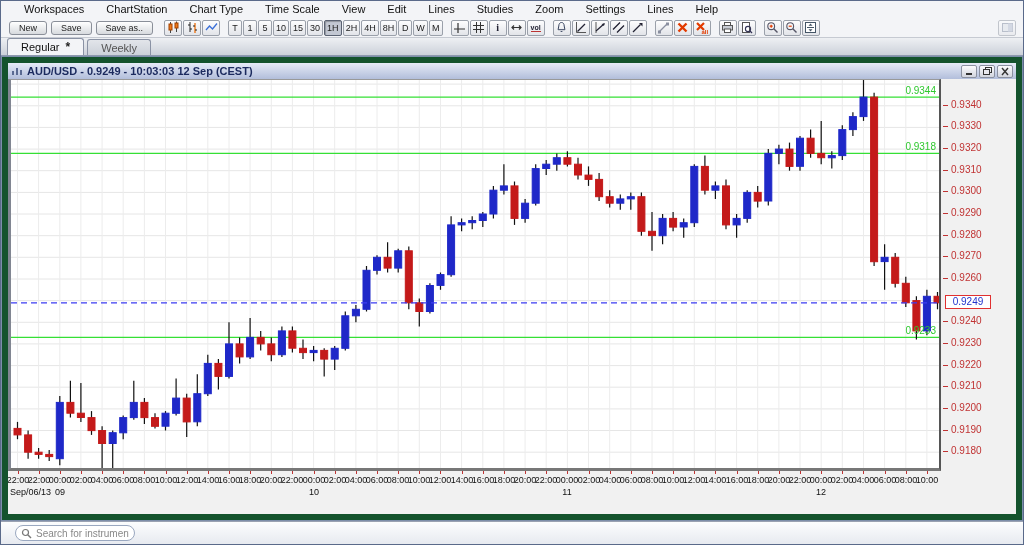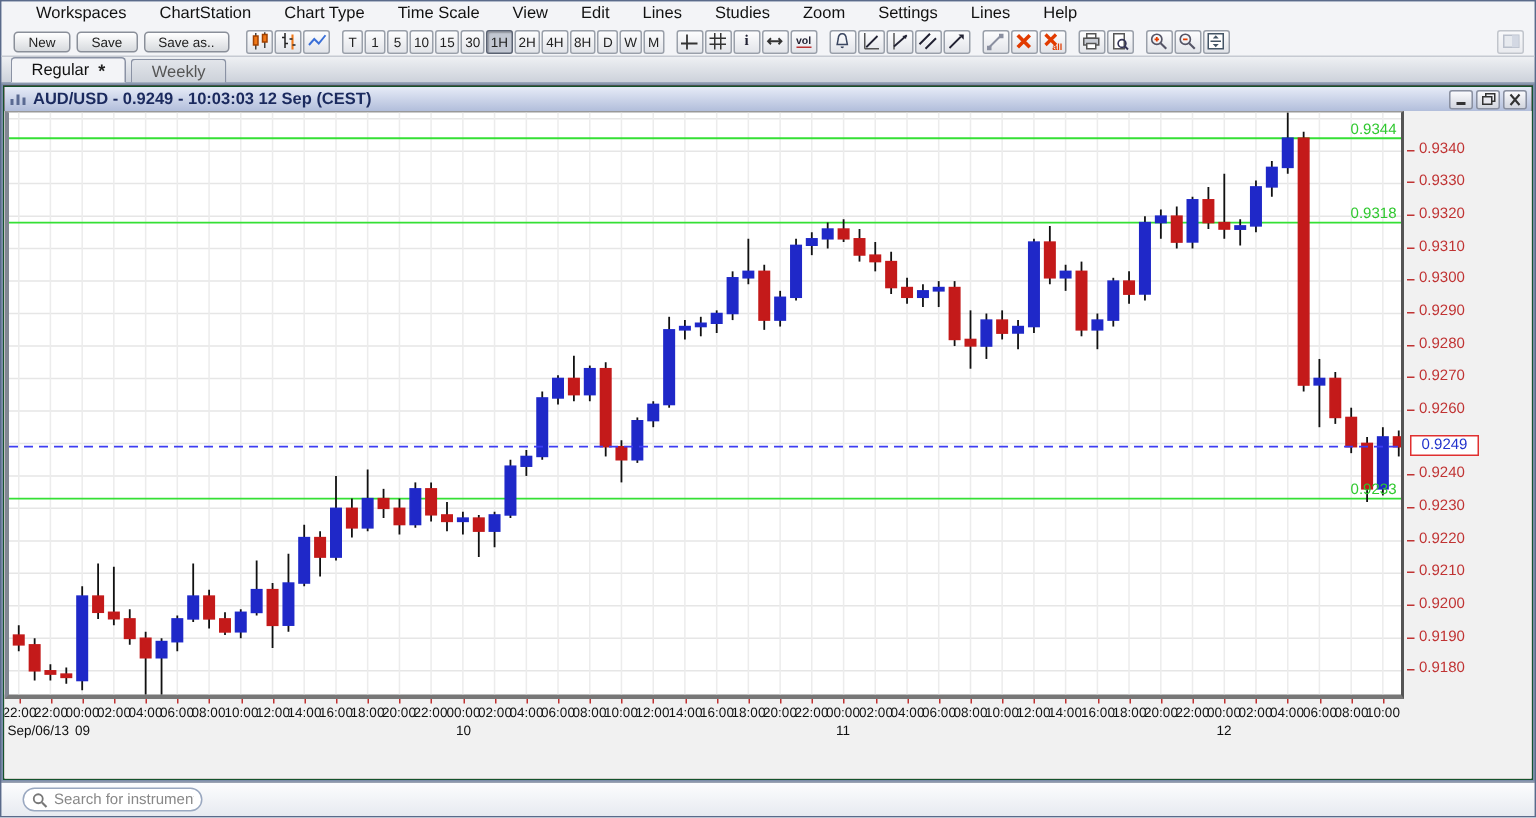--- a/index.html
+++ b/index.html
@@ -45,7 +45,7 @@
 
   
   .mdi { flex:1 1 auto; background:#7d8eaa; padding:1px; overflow:hidden; }
-  .window { width:100%; height:100%; border:1px solid #14532d; background:#7f1d1d; display:flex; flex-direction:column; }
+  .window { width:100%; height:100%; border:6px solid #14532d; background:#d946ef; display:flex; flex-direction:column; }
   .wtitle { height:16px; background:linear-gradient(#e6ebf7,#b2bedb); display:flex; align-items:center;
             padding:0 3px; flex:0 0 auto; }
   .wicon { display:inline-flex; margin-right:4px; }

